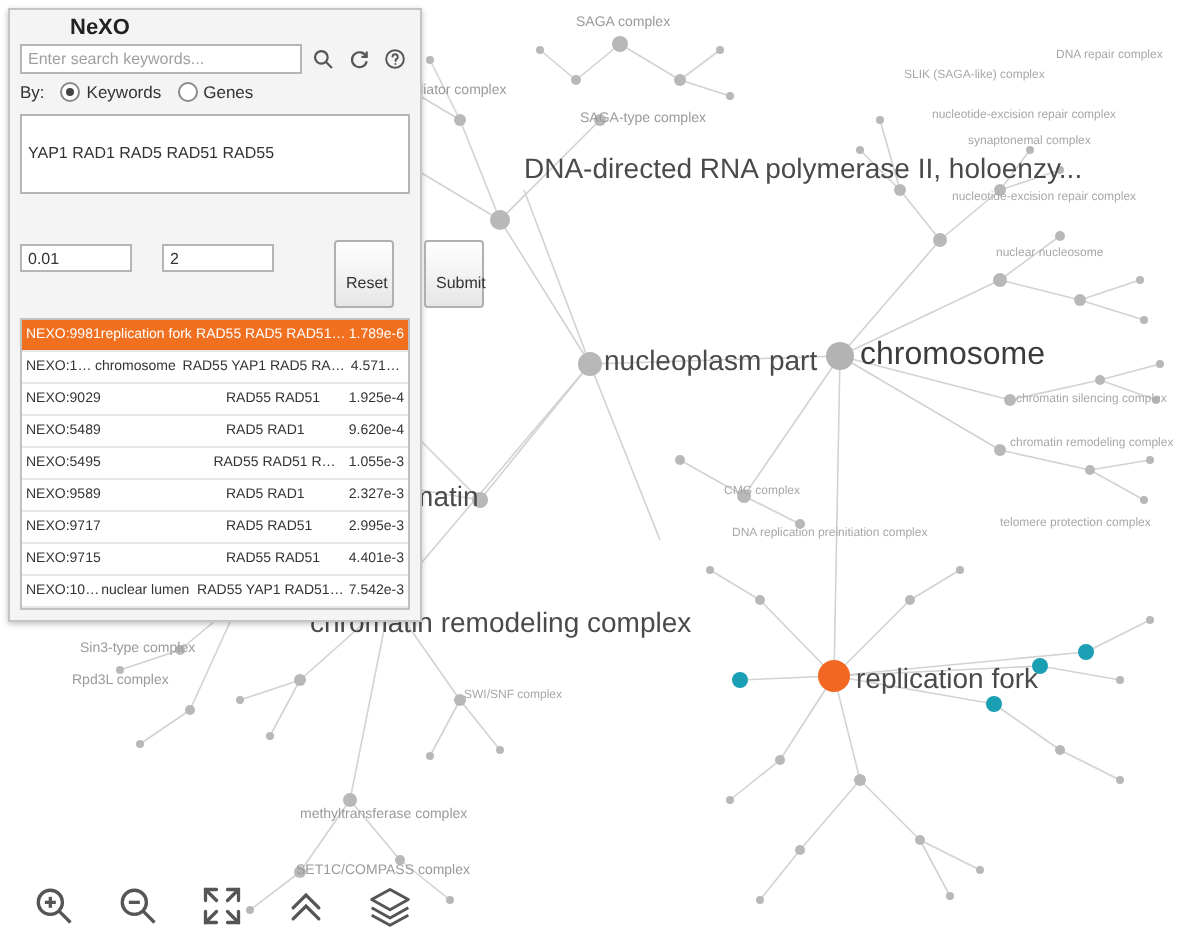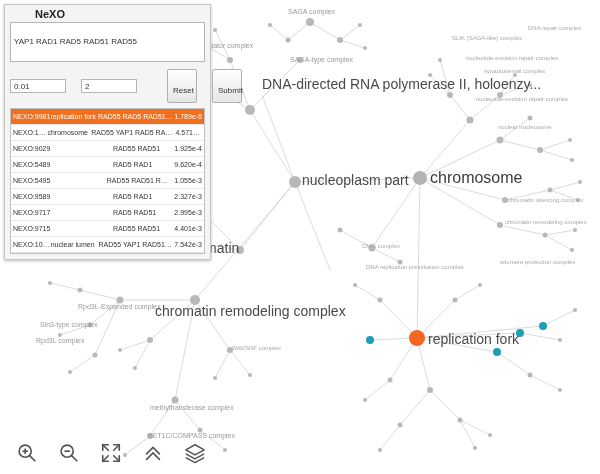--- a/index.html
+++ b/index.html
@@ -421,6 +421,28 @@
 
   <div class="panel-body">
 
+    <div class="search-row">
+      <input id="search-input" type="text" placeholder="Enter search keywords..." style="">
+      <div class="icon-btn">
+        <svg width="11" height="11" viewBox="0 0 16 16" fill="none" stroke="#555" stroke-width="1.6">
+          <circle cx="6.8" cy="6.8" r="4.6"></circle>
+            <line x1="10.4" y1="10.4" x2="14.5" y2="14.5"></line>
+        </svg>
+      </div>
+      <div class="icon-btn">
+        <svg width="11" height="11" viewBox="0 0 16 16" fill="none" stroke="#555" stroke-width="1.6">
+          <path d="M13.2 6.2A5.4 5.4 0 1 0 13.6 9.6"></path>
+            <polyline points="13.6,2.6 13.6,6.4 9.8,6.4"></polyline>
+        </svg>
+      </div>
+      <div class="icon-btn">
+        <svg width="11" height="11" viewBox="0 0 16 16" fill="none" stroke="#555" stroke-width="1.4">
+          <circle cx="8" cy="8" r="6.4"></circle>
+          <path d="M6.2 6.2a1.9 1.9 0 1 1 2.3 2.1v1.1" stroke-linecap="round"></path>
+          <circle cx="8.3" cy="11.6" r="0.7" fill="#555" stroke="none"></circle>
+        </svg>
+      </div>
+    </div>
 
 
     <textarea id="term-textarea" style="">YAP1 RAD1 RAD5 RAD51 RAD55</textarea>

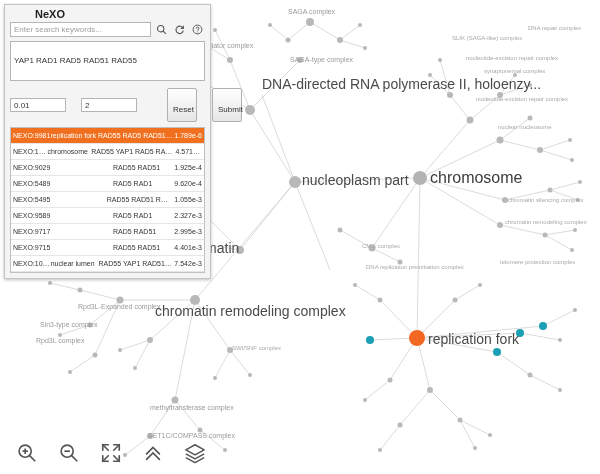--- a/index.html
+++ b/index.html
@@ -444,6 +444,17 @@
       </div>
     </div>
 
+    <div class="by-row">
+      <span>By:</span>
+      <span class="radio-wrap">
+        <span class="radio checked"></span>
+        <span>Keywords</span>
+      </span>
+      <span class="radio-wrap">
+        <span class="radio"></span>
+        <span>Genes</span>
+      </span>
+    </div>
 
     <textarea id="term-textarea" style="">YAP1 RAD1 RAD5 RAD51 RAD55</textarea>
 

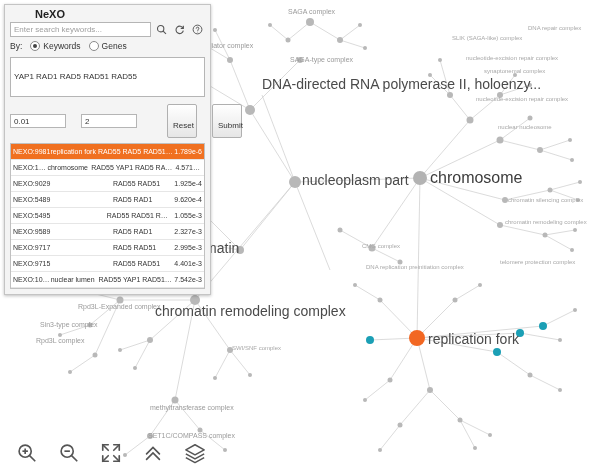--- a/index.html
+++ b/index.html
@@ -153,6 +153,7 @@
     color: #333;
     padding: 16px 5px;
     cursor: pointer;
+    margin-top: 16px;
   }
 
   

